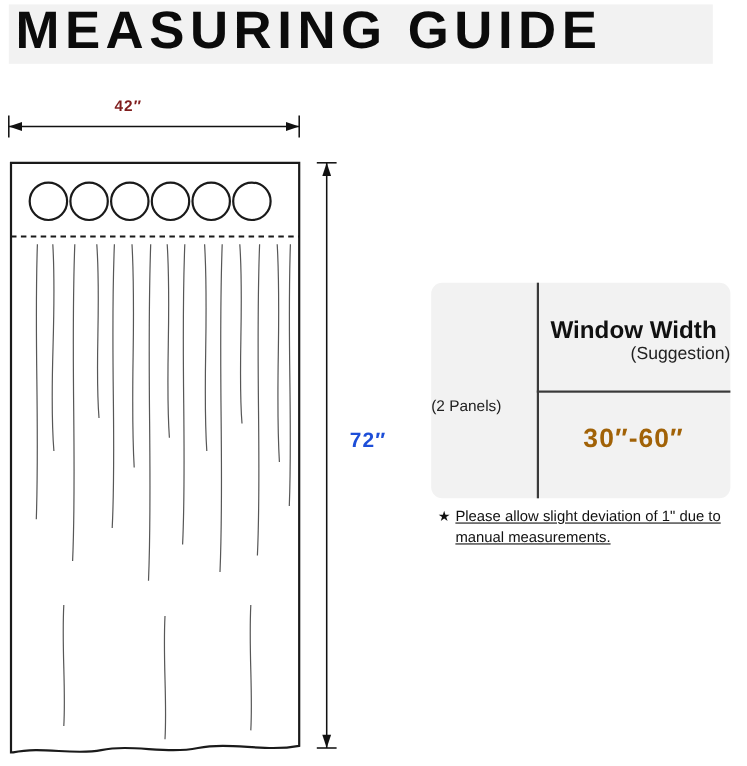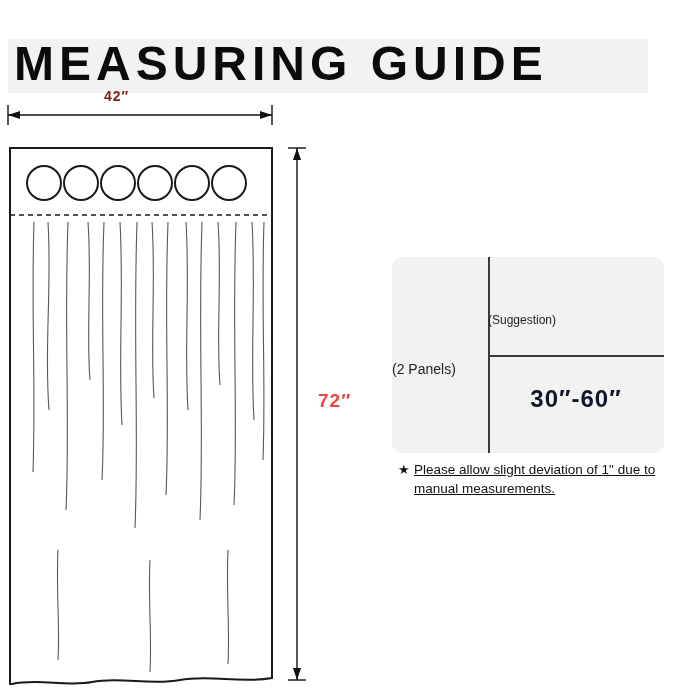--- a/index.html
+++ b/index.html
@@ -23,7 +23,6 @@
     top: 0;
     width: 679px;
     height: 62px;
-    margin-top: 35px;
   }
   #title-band .band-bg {
     position: absolute;

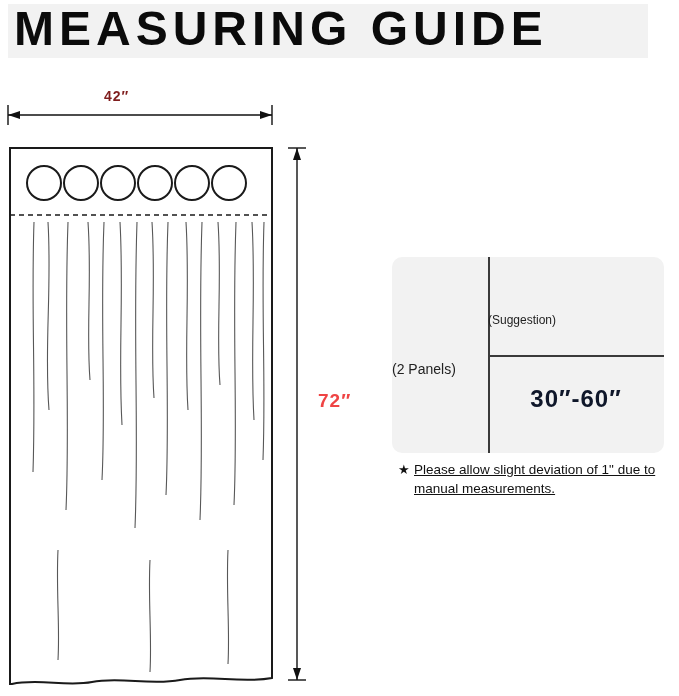--- a/index.html
+++ b/index.html
@@ -252,6 +252,7 @@
 
   <div id="spec-size-sub">(2 Panels)</div>
 
+  <div id="spec-window-title">Window Width</div>
   <div id="spec-window-sub">(Suggestion)</div>
   <div id="spec-window-range">30″-60″</div>
 </div>

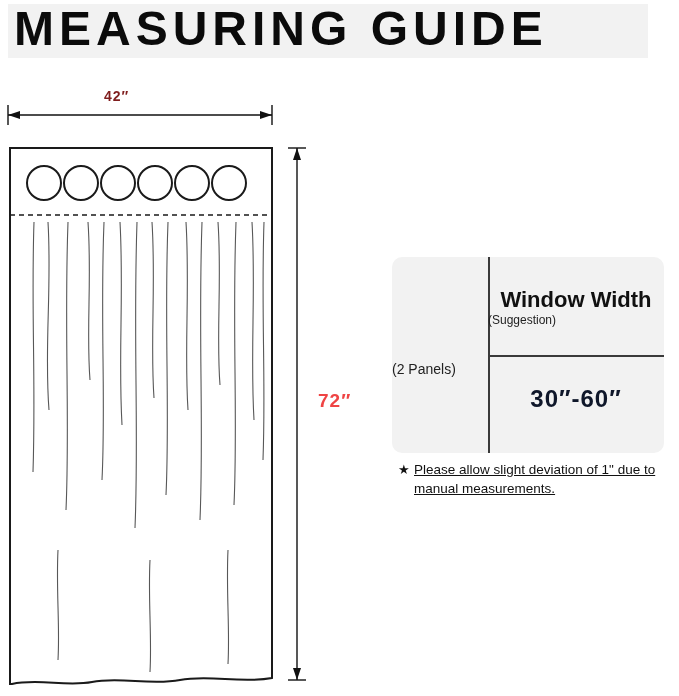--- a/index.html
+++ b/index.html
@@ -138,8 +138,8 @@
     left: 96px;
     top: 56px;
     width: 176px;
-    text-align: left;
-    font-size: 12px;
+    text-align: right;
+    font-size: 16px;
     color: #222;
   }
   #spec-window-range {

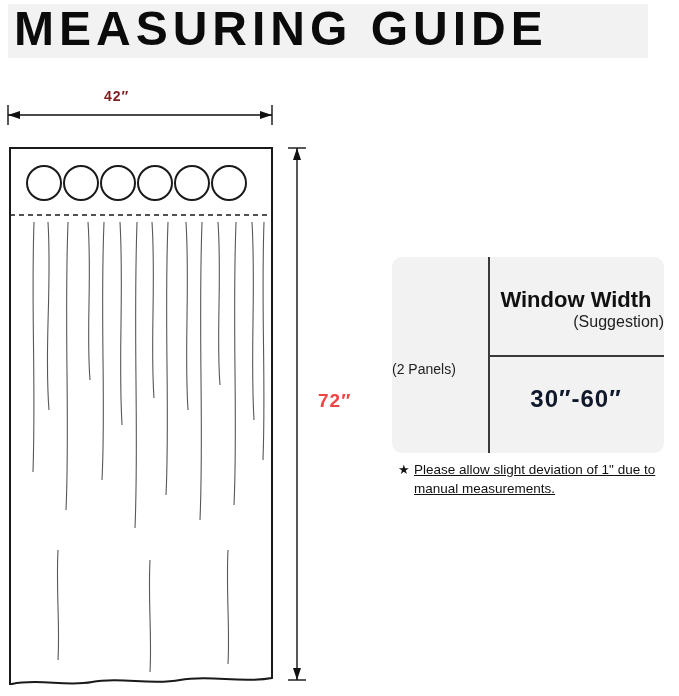--- a/index.html
+++ b/index.html
@@ -73,7 +73,7 @@
     font-size: 19px;
     font-weight: 700;
     letter-spacing: 1px;
-    color: #ef4444;
+    color: #1d4ed8;
   }
 
   

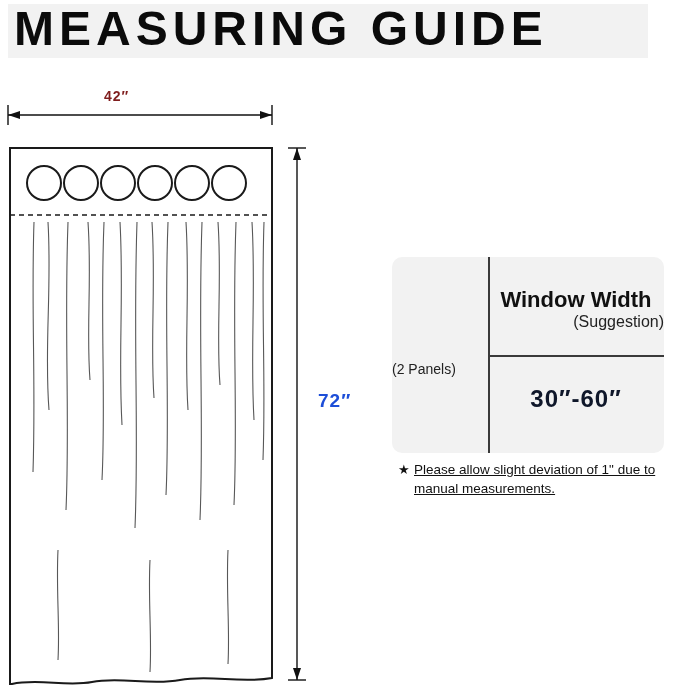--- a/index.html
+++ b/index.html
@@ -151,7 +151,7 @@
     font-size: 24px;
     font-weight: 700;
     letter-spacing: 1px;
-    color: #0f172a;
+    color: #a16207;
   }
 
   

